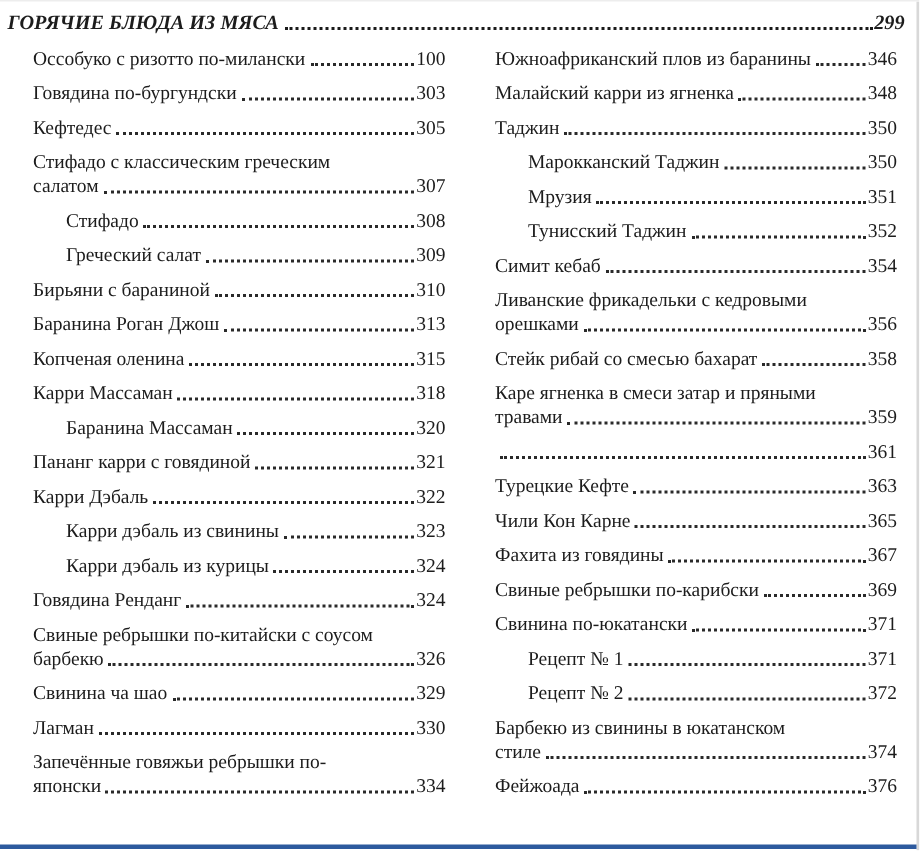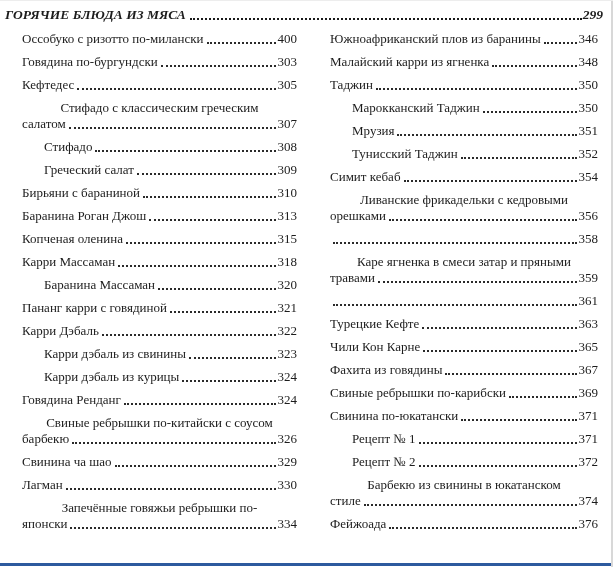--- a/index.html
+++ b/index.html
@@ -22,7 +22,7 @@
     font-size:13.5px;line-height:17px;
     margin-bottom:8px;
   }
-  .cols{display:flex;text-align:center;}
+  .cols{display:flex;}
   .col{box-sizing:border-box;}
   .col-left{width:292px;padding-left:17px;margin-right:33px;}
   .col-right{width:268px;}

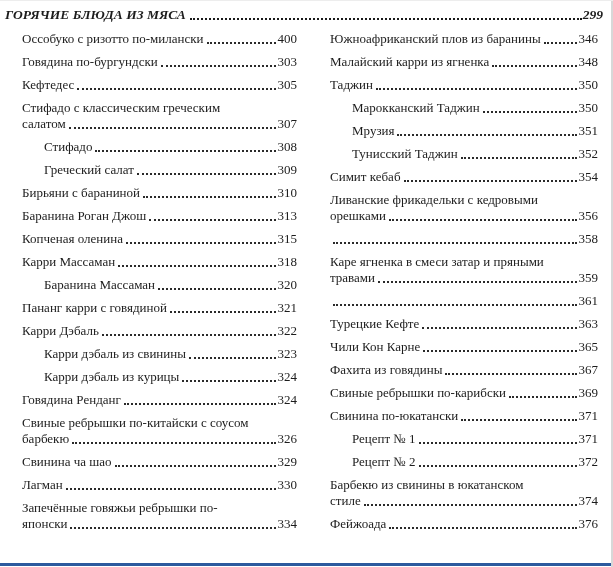--- a/index.html
+++ b/index.html
@@ -59,7 +59,7 @@
             <div class="row">
               <span class="t">Оссобуко с ризотто по-милански</span>
               <span class="leader"></span>
-              <span class="pg">400</span>
+              <span class="pg">100</span>
             </div>
           </div>
           <div class="entry lvl1">

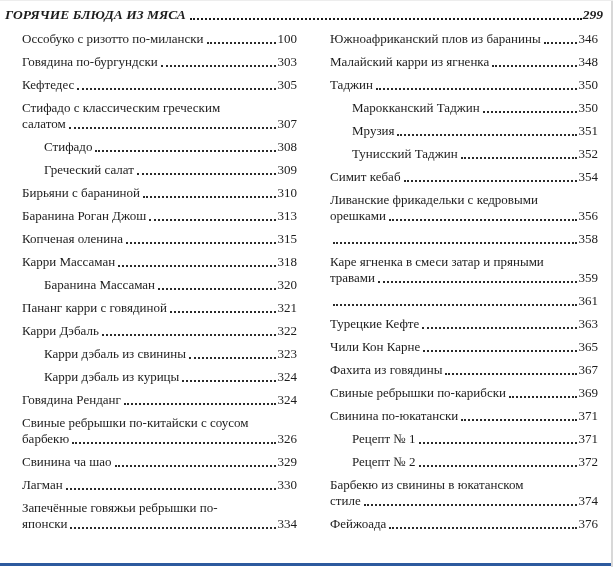--- a/index.html
+++ b/index.html
@@ -259,6 +259,7 @@
           </div>
           <div class="entry lvl1">
             <div class="row">
+              <span class="t">Стейк рибай со смесью бахарат</span>
               <span class="leader"></span>
               <span class="pg">358</span>
             </div>

